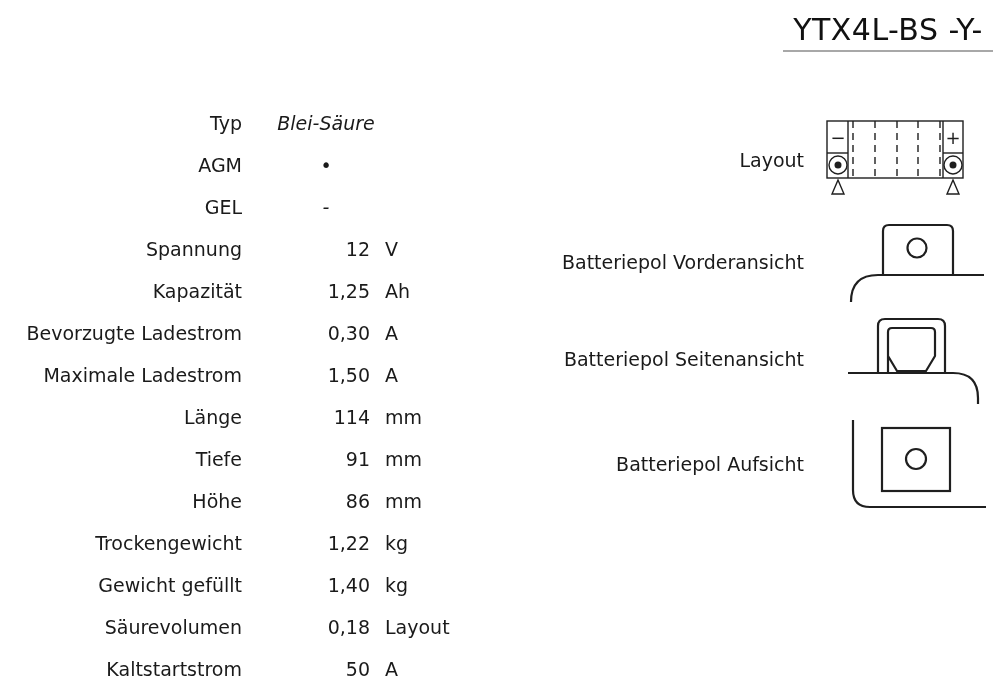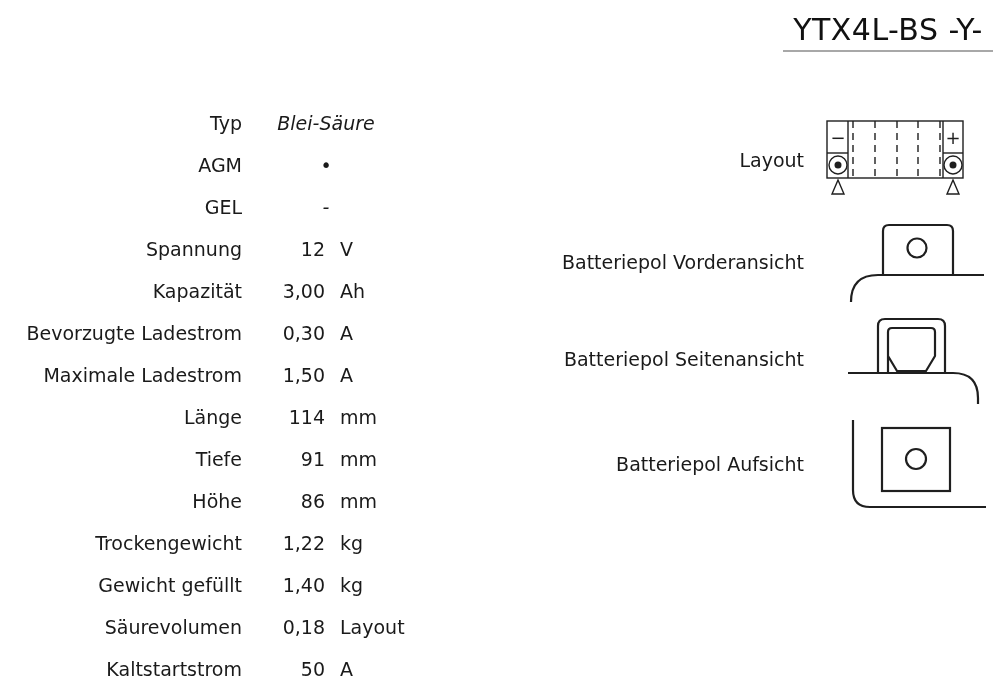--- a/index.html
+++ b/index.html
@@ -53,6 +53,7 @@
   .cell-value {
     width: 83px;
     text-align: right;
+    padding-left: 45px;
   }
   .cell-unit {
     width: 70px;

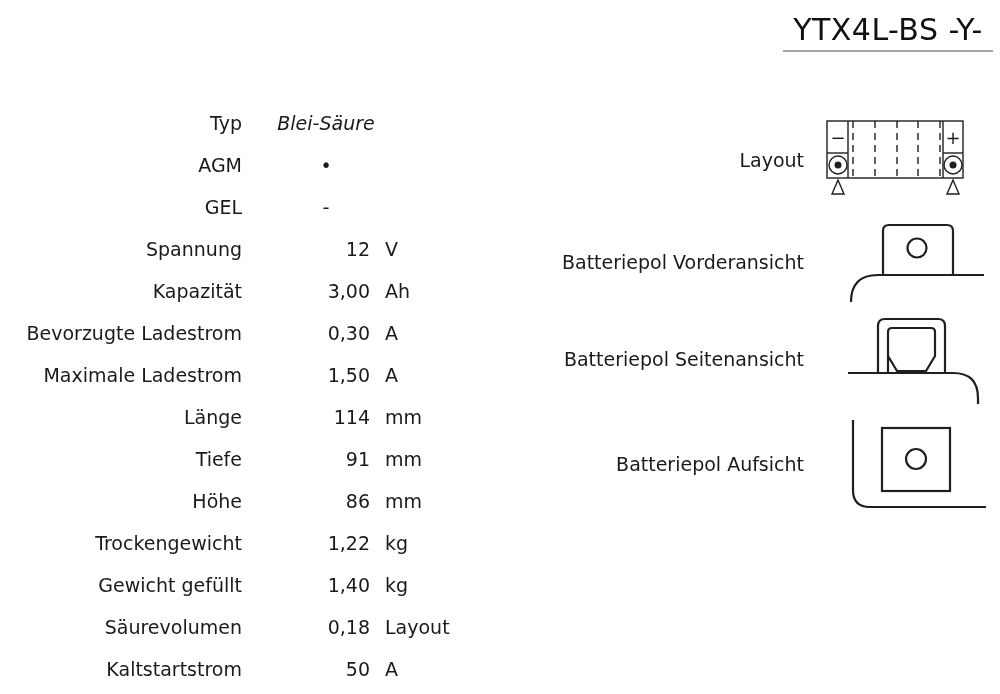--- a/index.html
+++ b/index.html
@@ -124,7 +124,7 @@
       </div>
       <div class="spec-row">
         <div class="cell-label">Kapazität</div>
-        <div class="cell-value">3,00</div>
+        <div class="cell-value">1,25</div>
         <div class="cell-unit">Ah</div>
       </div>
       <div class="spec-row">

